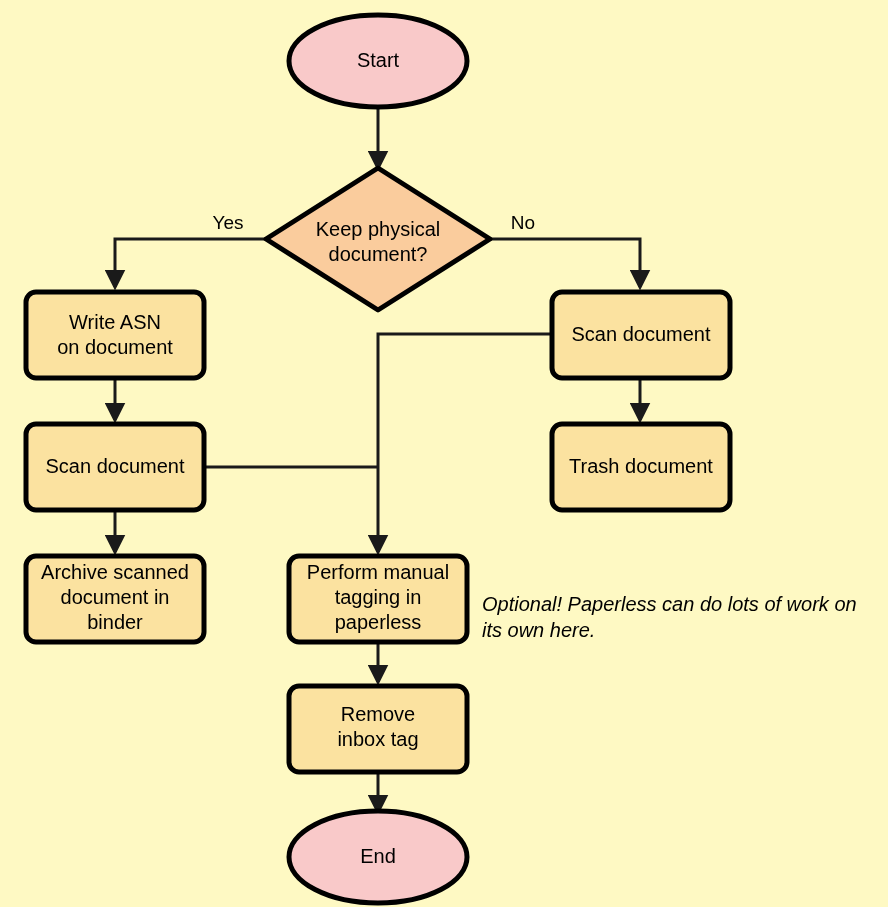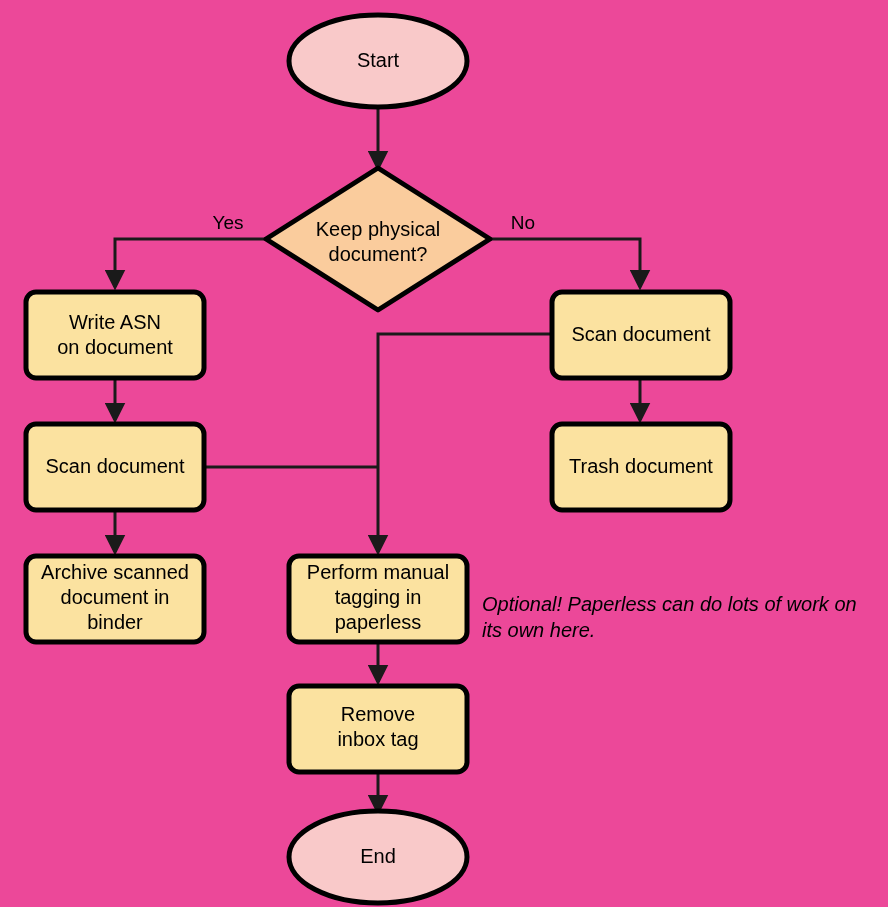--- a/index.html
+++ b/index.html
@@ -11,7 +11,7 @@
     position: relative;
     width: 888px;
     height: 907px;
-    background: #ec4899;
+    background: #fef9c3;
     font-family: "Liberation Sans", sans-serif;
     overflow: hidden;
   }

